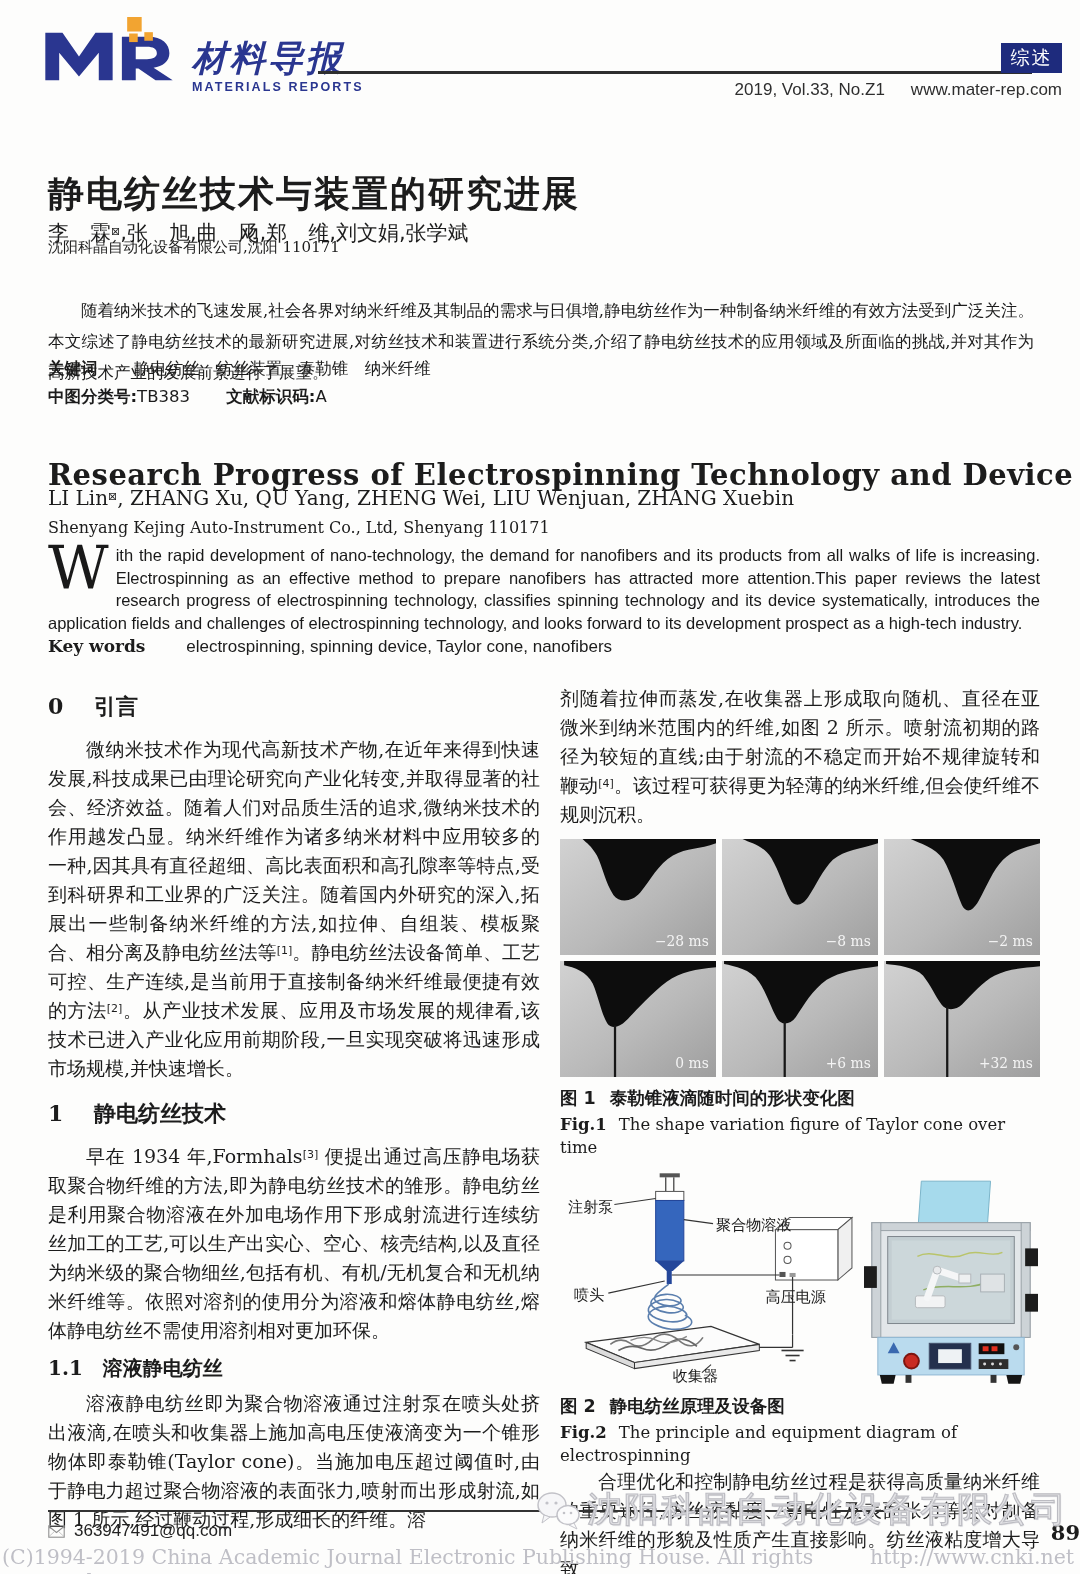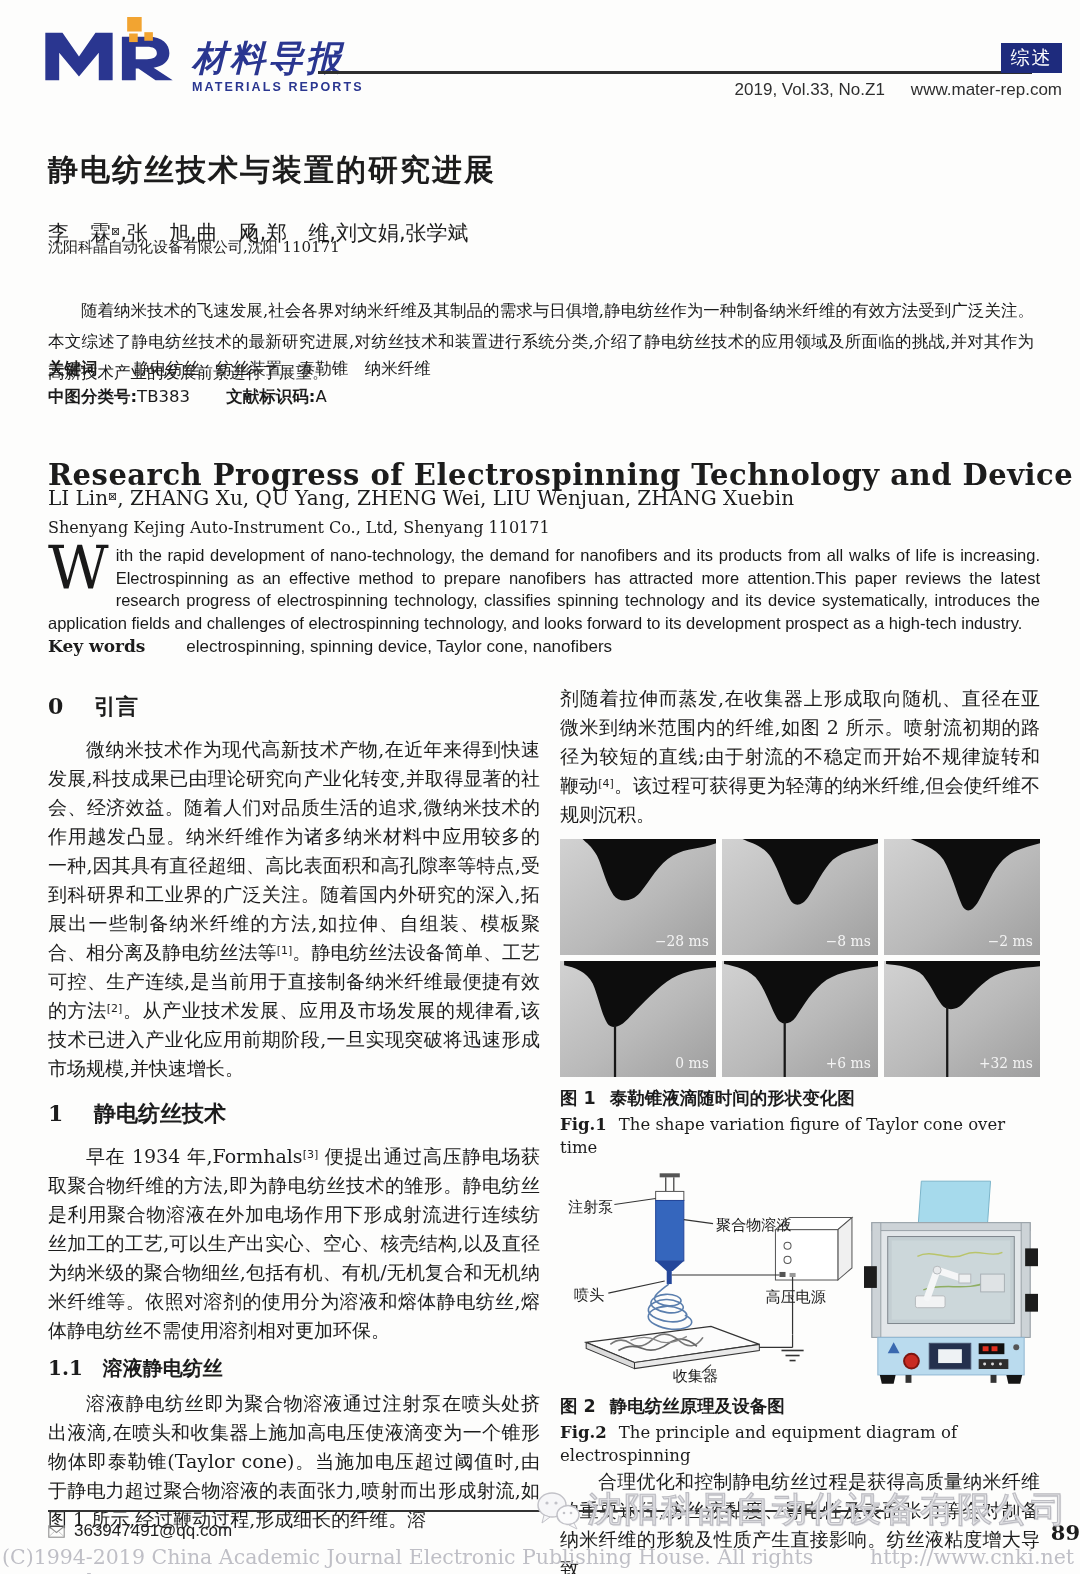--- a/index.html
+++ b/index.html
@@ -20,7 +20,7 @@
   .issue-line{position:absolute;top:80px;right:18px;font-family:"Liberation Sans",sans-serif;font-size:17px;color:#2e2e2e;}
   .issue-line .sp{display:inline-block;width:26px;}
   
-  .title-cn{position:absolute;left:48px;top:130px;font-family:Liberation Mono, monospace;font-size:30px;font-weight:700;letter-spacing:2px;}
+  .title-cn{position:absolute;left:48px;top:146px;font-family:Liberation Mono, monospace;font-size:36px;font-weight:700;letter-spacing:2px;}
   .authors-cn{position:absolute;left:48px;top:198px;font-family:"DejaVu Sans","Liberation Sans",sans-serif;font-size:21px;font-weight:500;margin-top:21px;}
   .affil-cn{position:absolute;left:48px;top:238px;font-size:15px;}
   .abstract-cn{position:absolute;left:48px;top:278px;width:986px;font-size:16.5px;line-height:31px;text-align:justify;text-indent:2em;}

